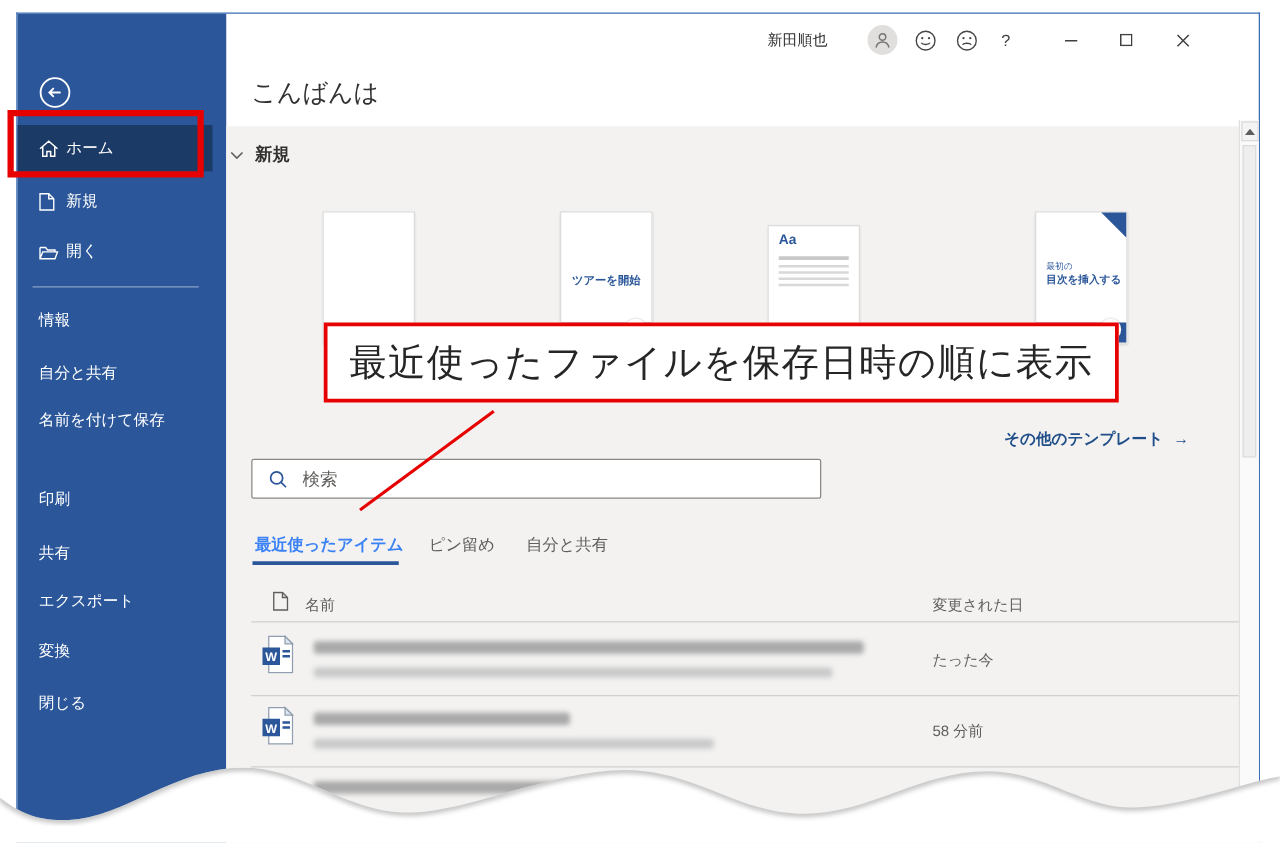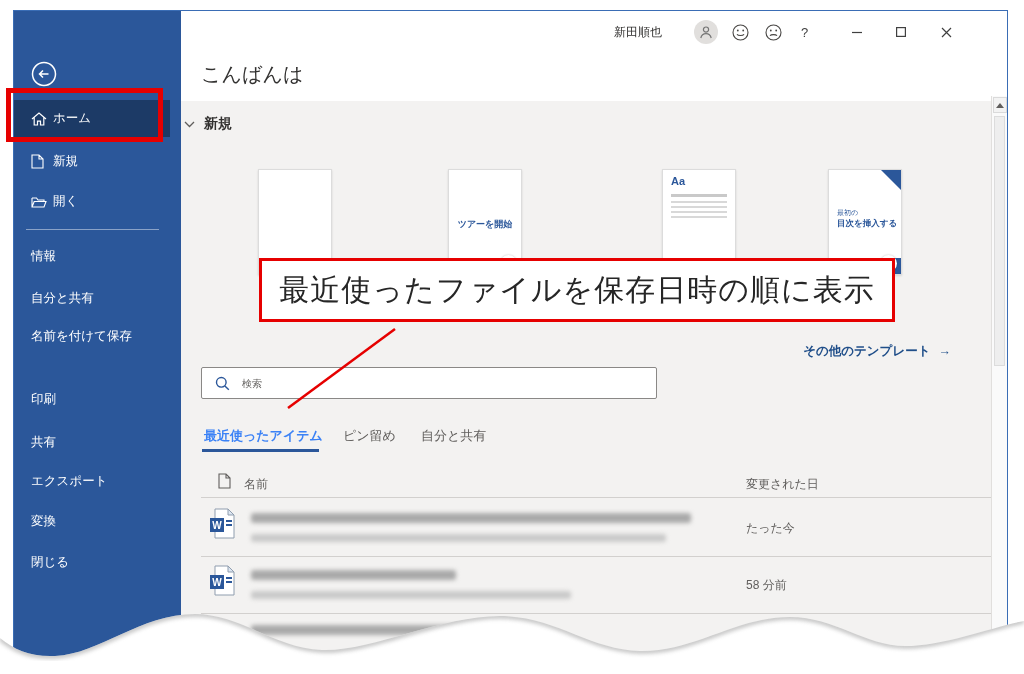--- a/index.html
+++ b/index.html
@@ -204,7 +204,7 @@
       </div>
     </div>
 
-    <div class="tmpl" id="tmpl-aa" style="left:648px;">
+    <div class="tmpl" id="tmpl-aa" style="left:600px;margin-top:11px;">
       <div class="aa-label">Aa</div>
       <div class="ln" style="top:24px;height:3px;background:#c9c9c9;"></div>
       <div class="ln" style="top:31px;"></div>

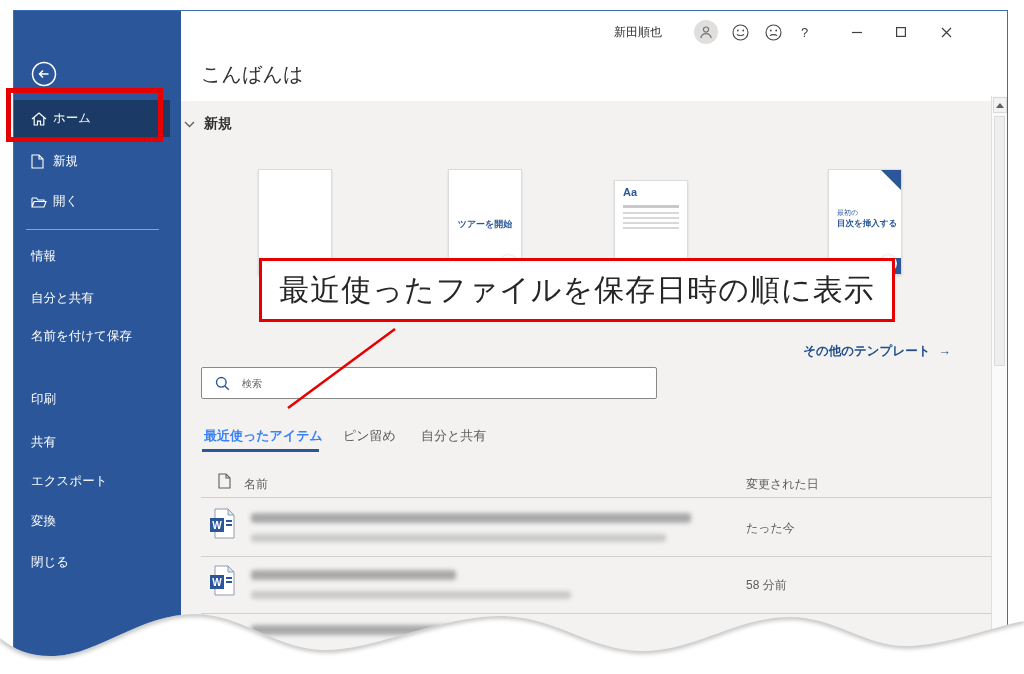--- a/index.html
+++ b/index.html
@@ -52,7 +52,7 @@
 
   #search-box{position:absolute;left:187px;top:356px;width:456px;height:32px;background:#fff;
         border:1px solid #8a8886;border-radius:2px;display:flex;align-items:center;padding-left:13px;}
-  #search-input{border:none;outline:none;font-size:10px;color:#323130;margin-left:10px;width:380px;background:transparent;}
+  #search-input{border:none;outline:none;font-size:14px;color:#323130;margin-left:10px;width:380px;background:transparent;}
   #search-input::placeholder{color:#605e5c;}
 
   .tab{position:absolute;top:416px;font-size:13px;color:#605e5c;cursor:pointer;white-space:nowrap;}

